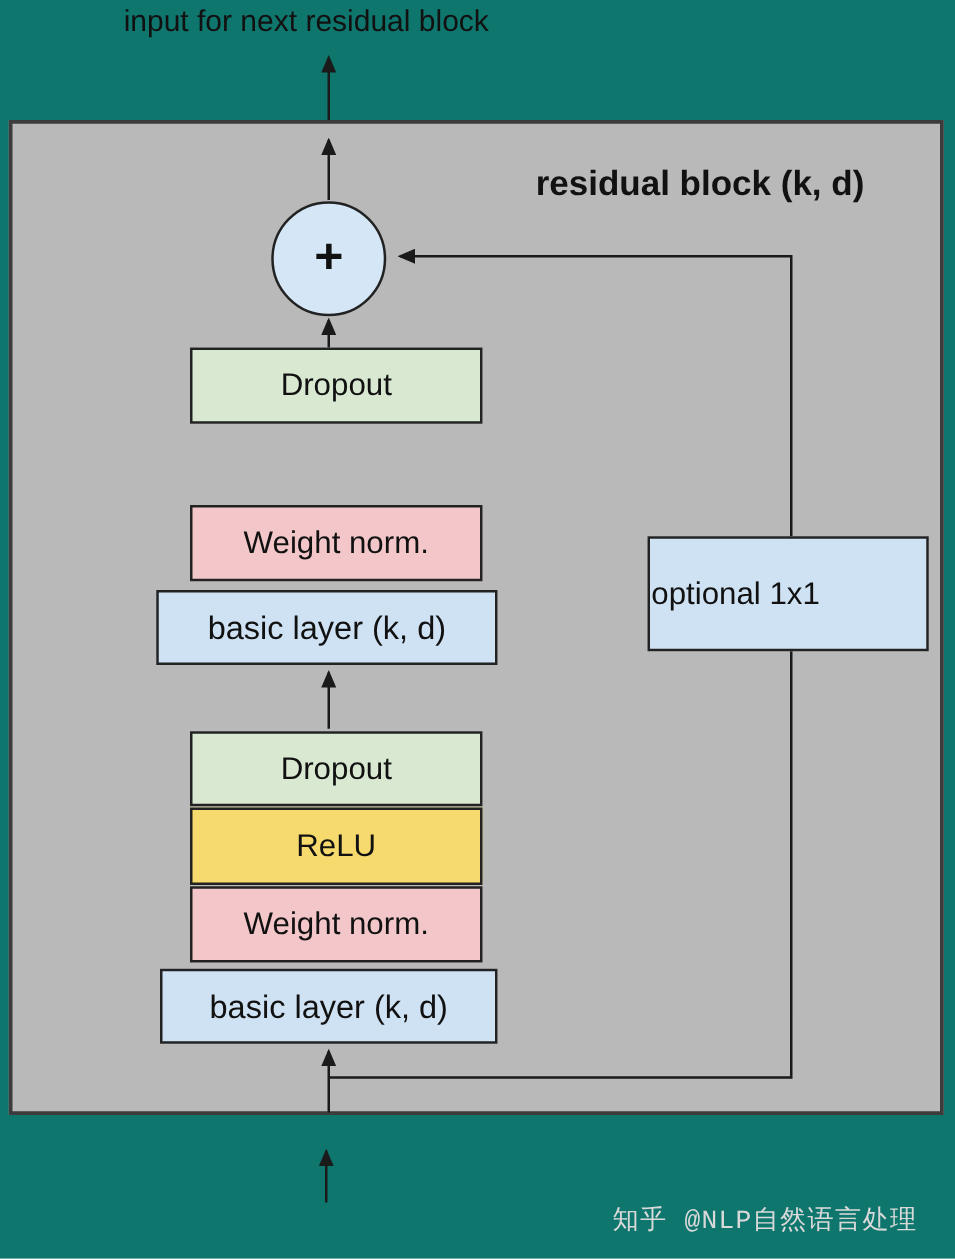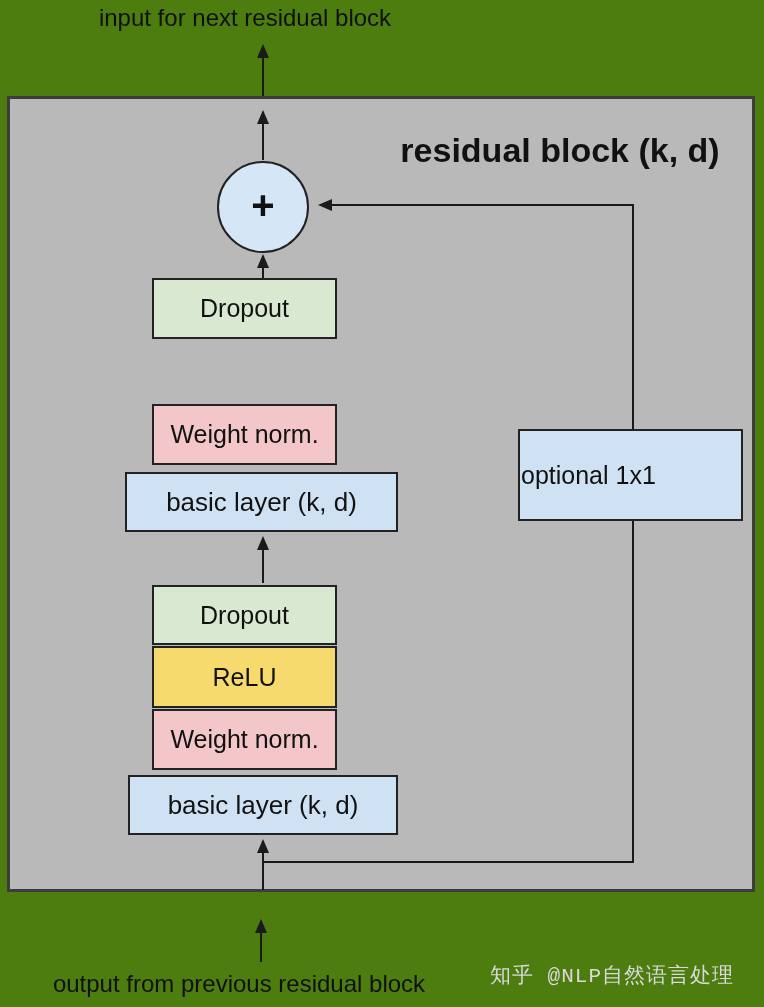--- a/index.html
+++ b/index.html
@@ -12,7 +12,7 @@
     position: relative;
     width: 764px;
     height: 1007px;
-    background: #4d7c0f;
+    background: #0f766e;
     overflow: hidden;
     color: #1a1a1a;
   }

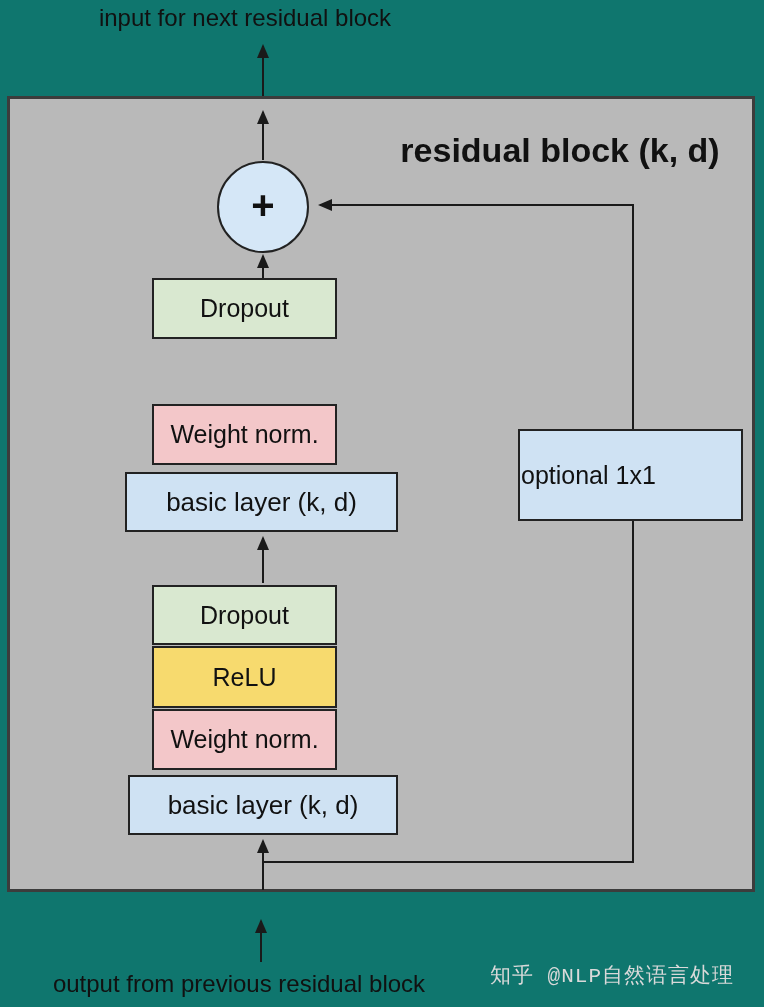--- a/index.html
+++ b/index.html
@@ -36,7 +36,7 @@
     position: absolute;
     top: 131px; left: 400px; width: 320px;
     text-align: center;
-    font-size: 34px;
+    font-size: 28px;
     font-weight: bold;
     color: #111111;
   }

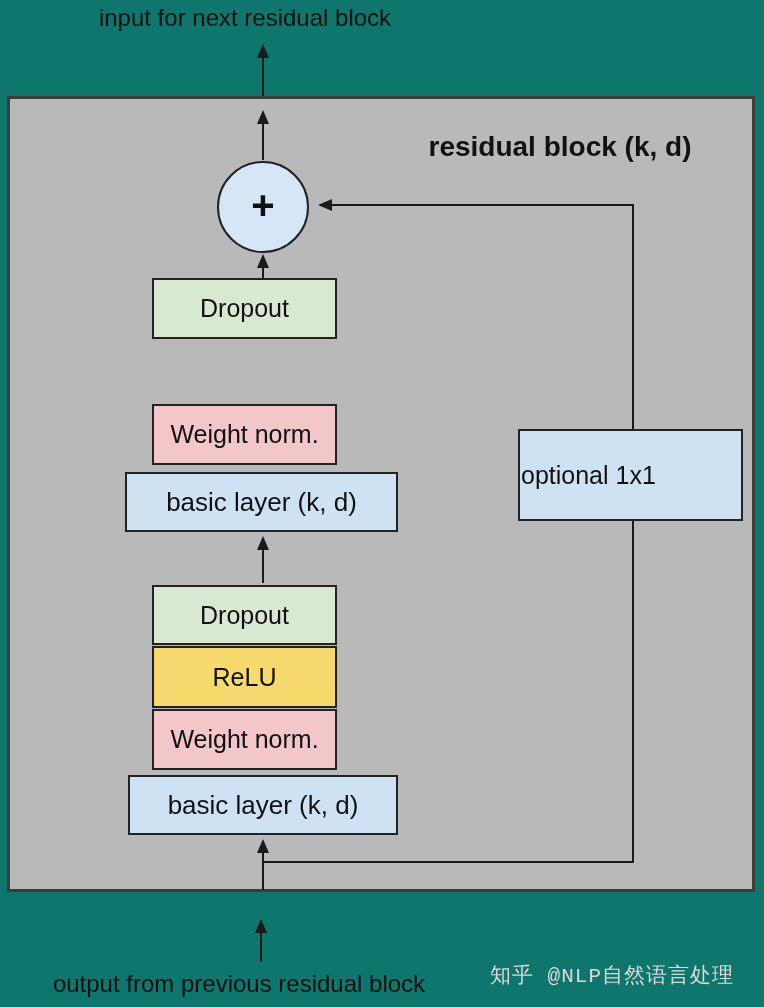--- a/index.html
+++ b/index.html
@@ -55,7 +55,7 @@
     font-size: 25px;
     color: #111111;
   }
-  .stack { left: 152px; width: 185px; }
+  .stack { left: 152px; width: 234px; }
   .basic { font-weight: normal; font-size: 26px; }
   .green  { background: var(--box-green,  #d9e8d0); }
   .yellow { background: var(--box-yellow, #f7da6e); }

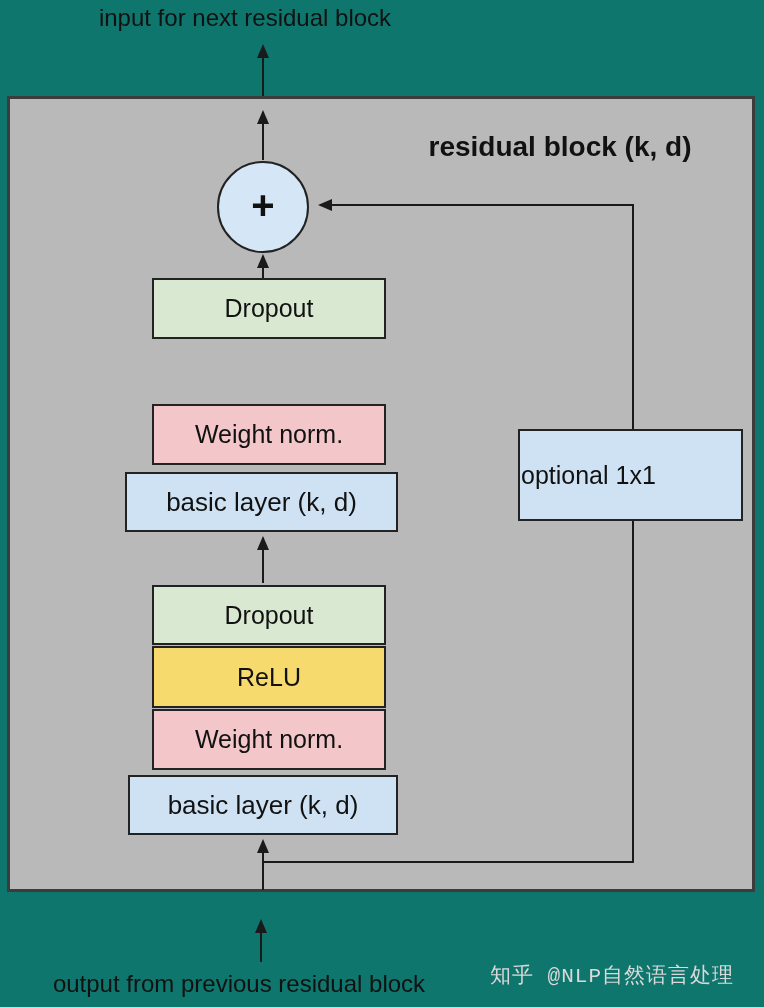--- a/index.html
+++ b/index.html
@@ -155,7 +155,6 @@
     <span>optional 1x1</span>
   </div>
 
-  <div class="caption caption-bottom">output from previous residual block</div>
 
   <div class="watermark">知乎 @NLP自然语言处理</div>
 

